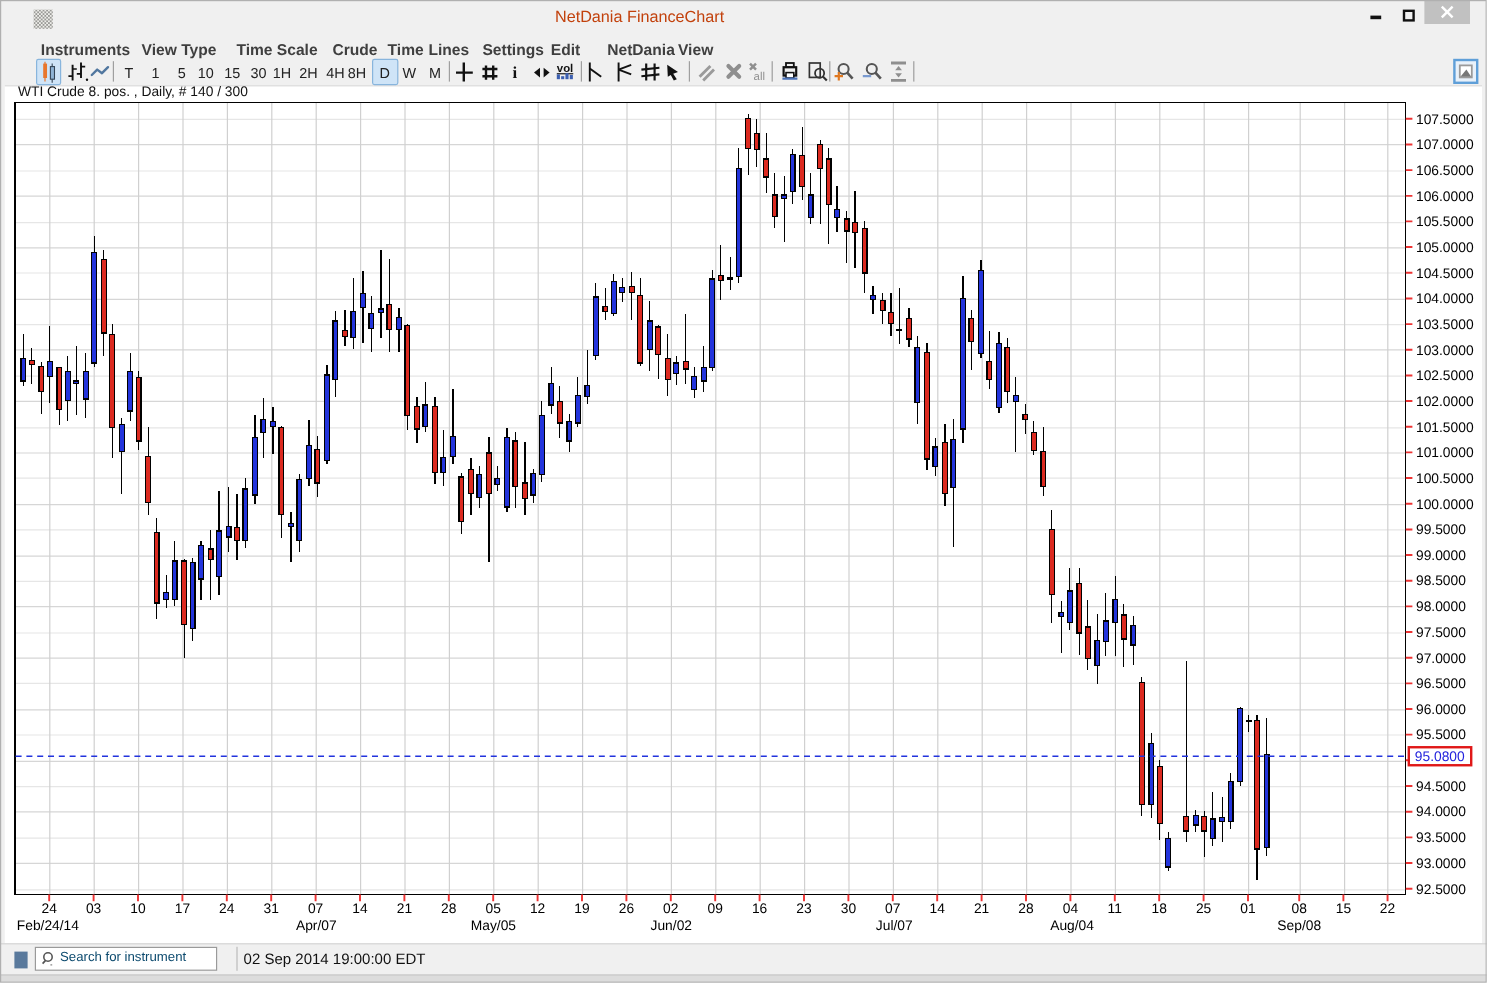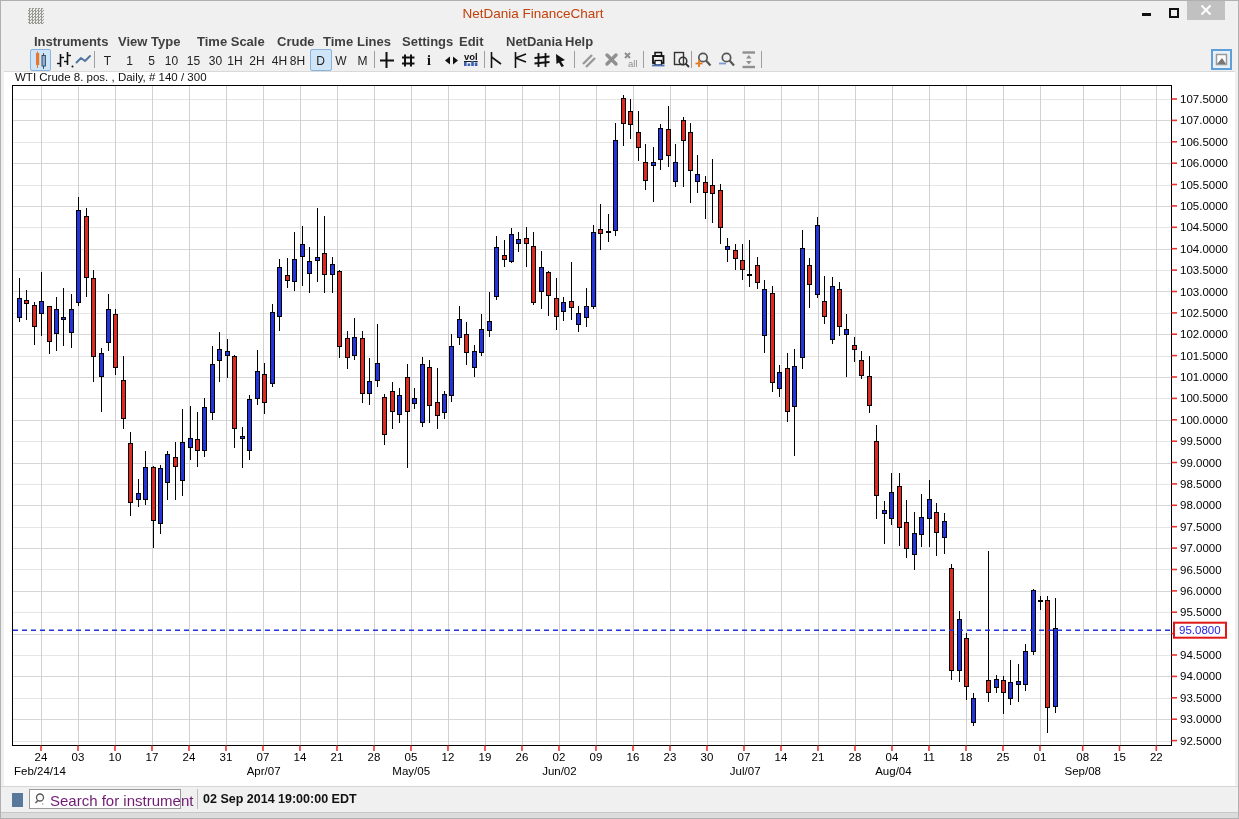--- a/index.html
+++ b/index.html
@@ -509,7 +509,7 @@
     <span style="position:absolute;left:402px;top:34px">Settings</span>
     <span style="position:absolute;left:459px;top:34px">Edit</span>
     <span style="position:absolute;left:506px;top:34px">NetDania</span>
-    <span style="position:absolute;left:565px;top:34px">Help</span>
+    <span style="position:absolute;left:565px;top:34px">View</span>
   </div>
 
 <div class="selbtn" style="left:29.5px;top:49px;width:21.5px;height:21.5px"></div>

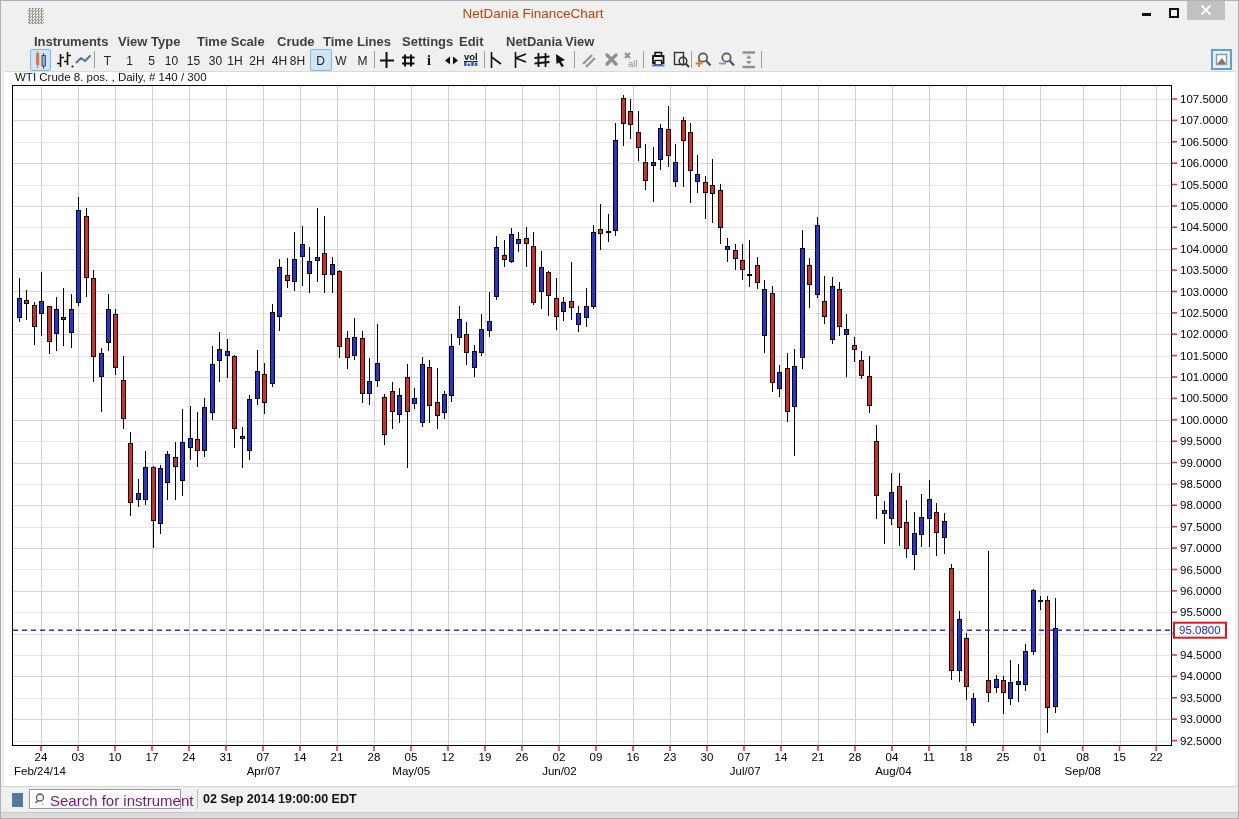--- a/index.html
+++ b/index.html
@@ -639,7 +639,7 @@
     <line x1="3.8" y1="8.5" x2="1.5" y2="11" stroke="#555" stroke-width="1.4"></line>
     <line x1="8" y1="12" x2="11" y2="12" stroke="#888" stroke-width="1" stroke-dasharray="1.5,1.5"></line>
   </svg>
-<div style="position:absolute;left:50px;top:792px;font-size:15px;color:#701a75">Search for instrument</div>
+<div style="position:absolute;left:50px;top:792px;font-size:11px;color:#0c4a6e">Search for instrument</div>
 <div style="position:absolute;left:197px;top:789px;width:1px;height:20px;background:#bcbcbc"></div>
 <div style="position:absolute;left:203px;top:792px;font-size:12.5px;font-weight:bold;color:#111">02 Sep 2014 19:00:00 EDT</div>
 <div style="position:absolute;left:0;top:812px;width:1239px;height:7px;background:#dcdcdc;border-top:1px solid #c8c8c8"></div>

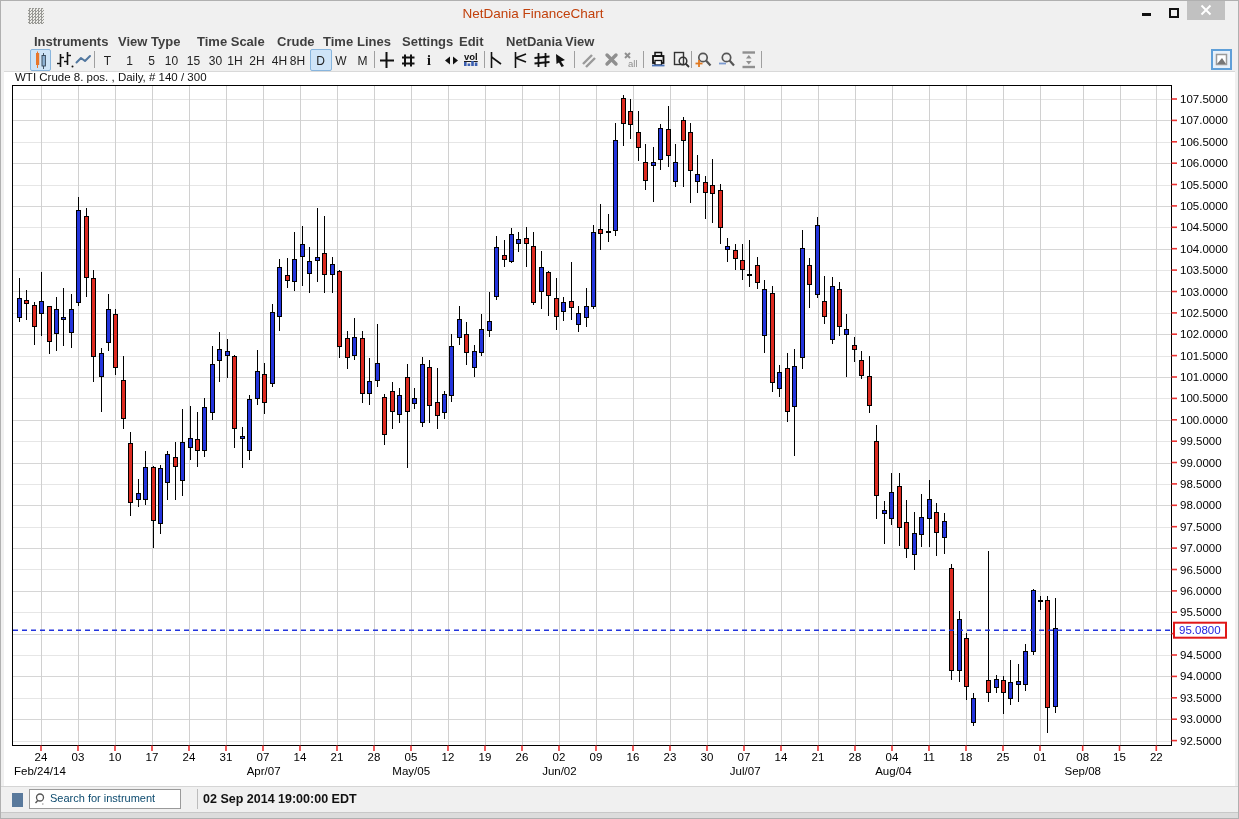--- a/index.html
+++ b/index.html
@@ -641,7 +641,7 @@
   </svg>
 <div style="position:absolute;left:50px;top:792px;font-size:11px;color:#0c4a6e">Search for instrument</div>
 <div style="position:absolute;left:197px;top:789px;width:1px;height:20px;background:#bcbcbc"></div>
-<div style="position:absolute;left:203px;top:792px;font-size:12.5px;font-weight:bold;color:#111">02 Sep 2014 19:00:00 EDT</div>
+<div style="position:absolute;left:203px;top:792px;font-size:12.5px;font-weight:normal;color:#111">02 Sep 2014 19:00:00 EDT</div>
 <div style="position:absolute;left:0;top:812px;width:1239px;height:7px;background:#dcdcdc;border-top:1px solid #c8c8c8"></div>
 <div style="position:absolute;left:0;top:0;width:1239px;height:819px;border:1px solid #b0b0b0;pointer-events:none"></div>
 </body></html>

